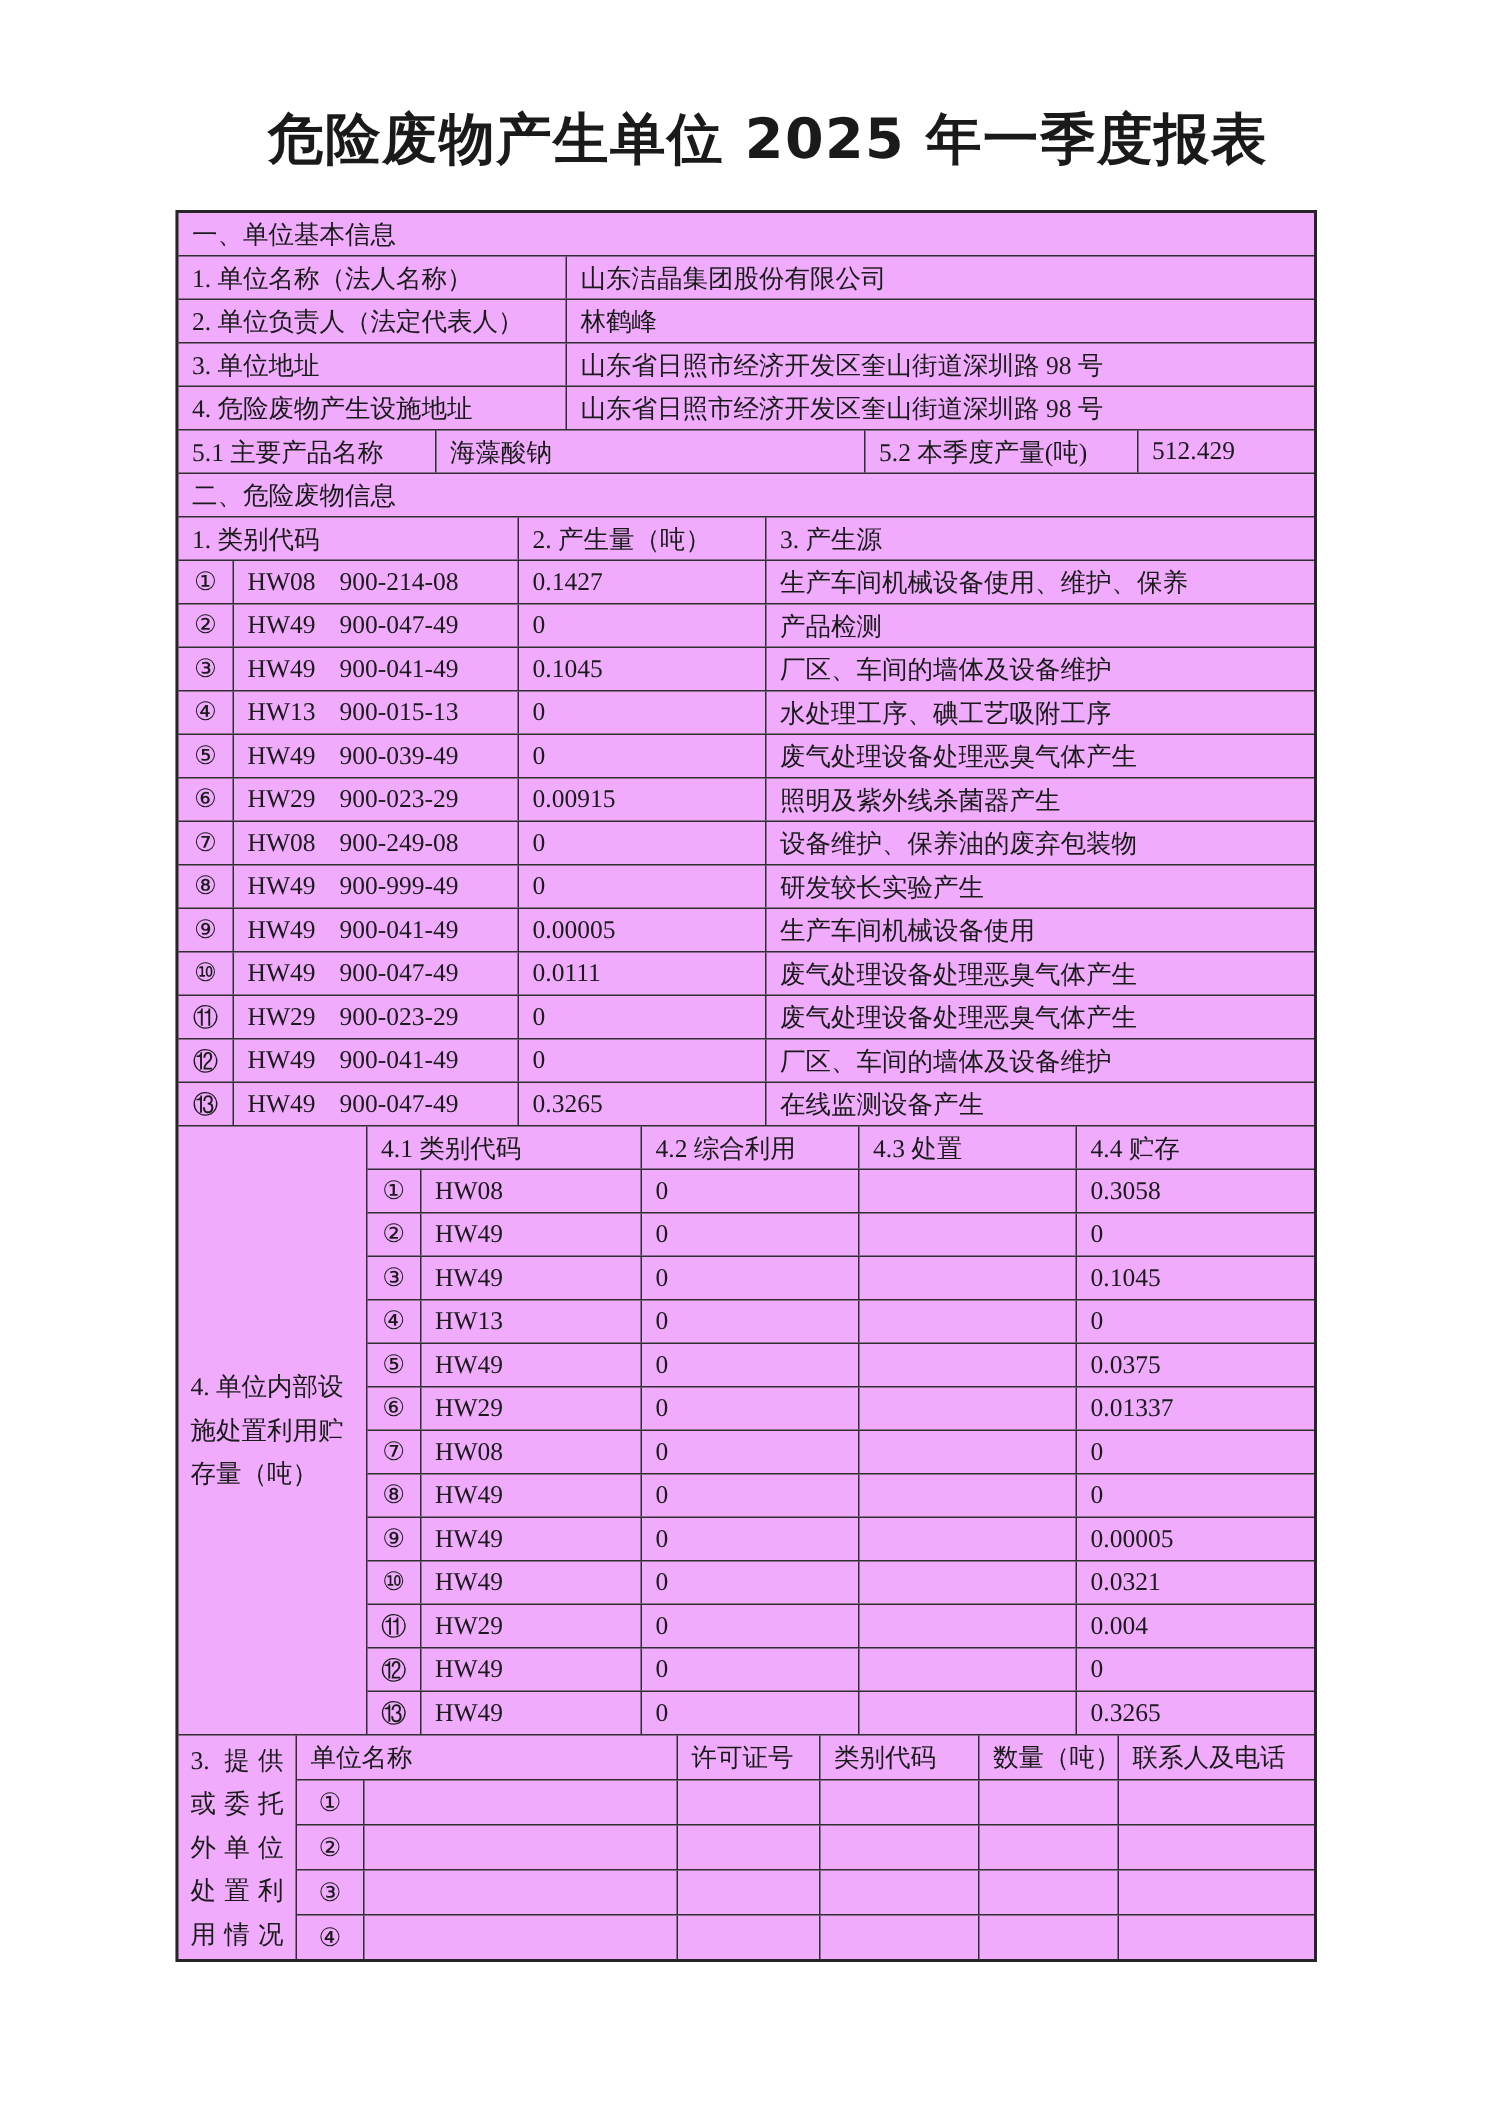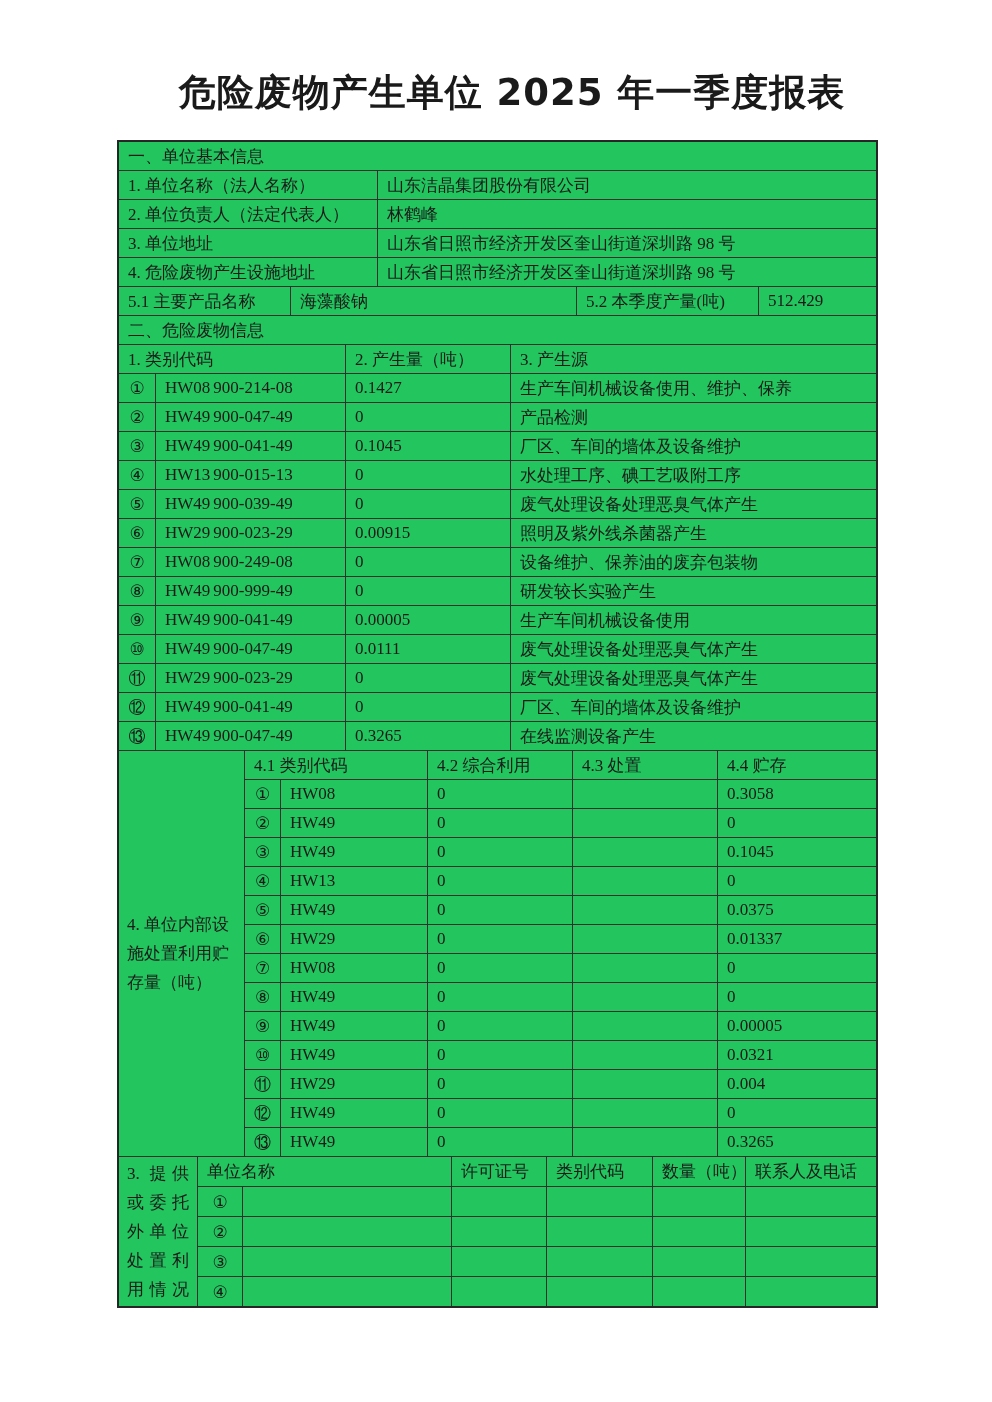--- a/index.html
+++ b/index.html
@@ -16,7 +16,7 @@
   }
   .sheet{
     position:absolute; left:117px; top:140px; width:757px;
-    border:2px solid #262626; background:#22c55e;
+    border:2px solid #262626; background:#f0abfc;
   }
   .sec + .sec{ border-top:1px solid var(--line); }
   .row{ display:grid; height:28px; align-items:stretch; }

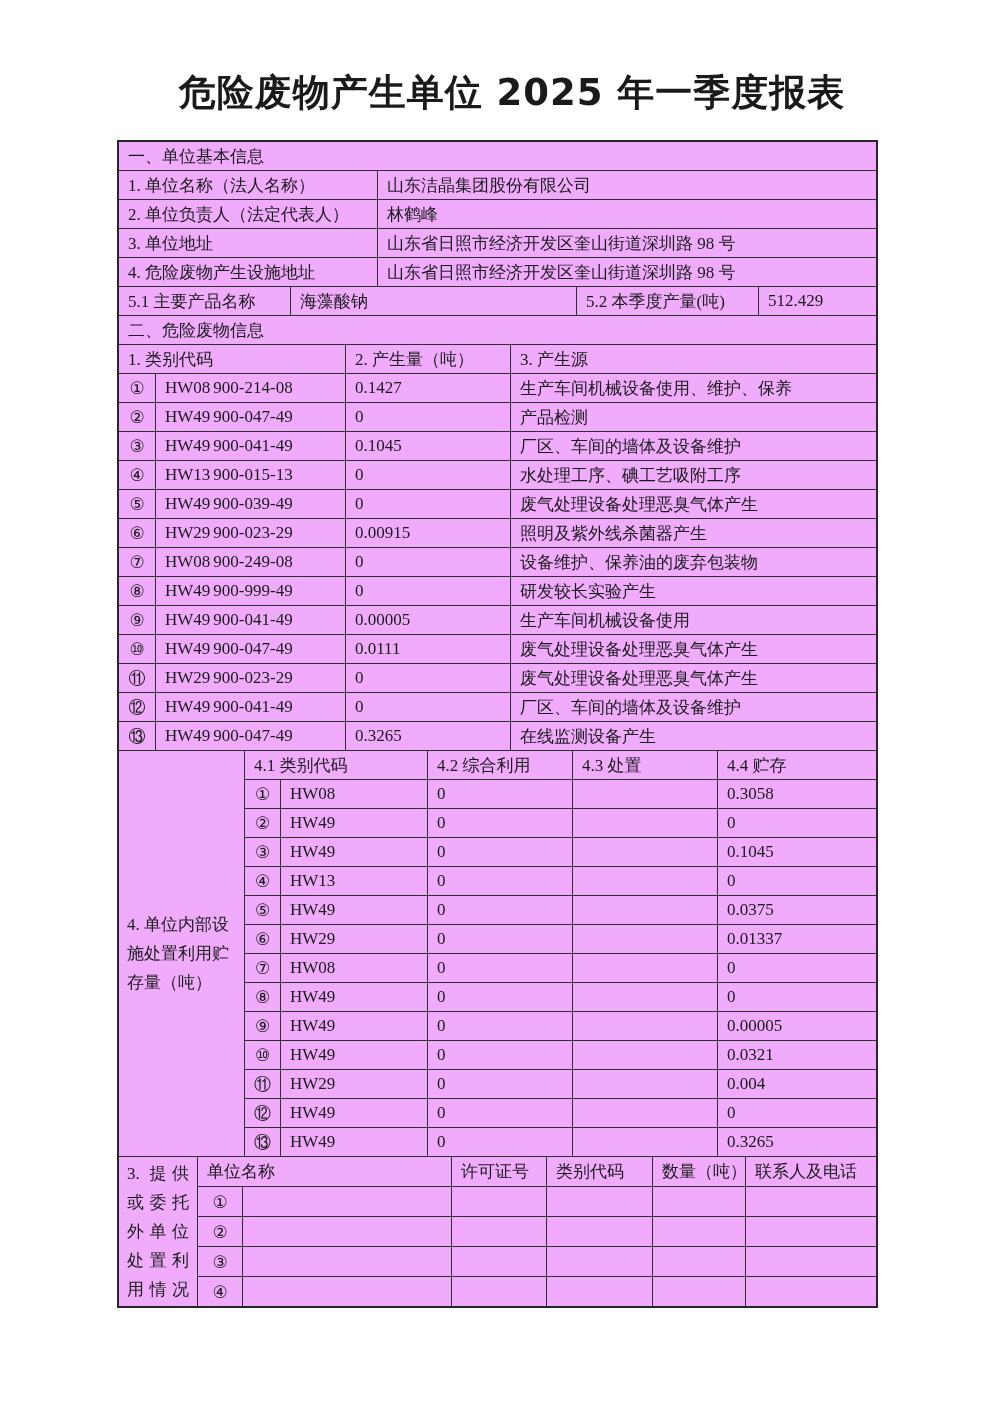--- a/index.html
+++ b/index.html
@@ -48,7 +48,7 @@
     justify-content:center !important; padding:0 !important;
     font-family:"DejaVu Sans","Liberation Sans",sans-serif; font-size:17px;
   }
-  .codegap{ margin-left:3px; }
+  .codegap{ margin-left:16px; }
   .mline{
     white-space:pre-line; line-height:29px; padding:0 8px; width:100%;
     box-sizing:border-box;

